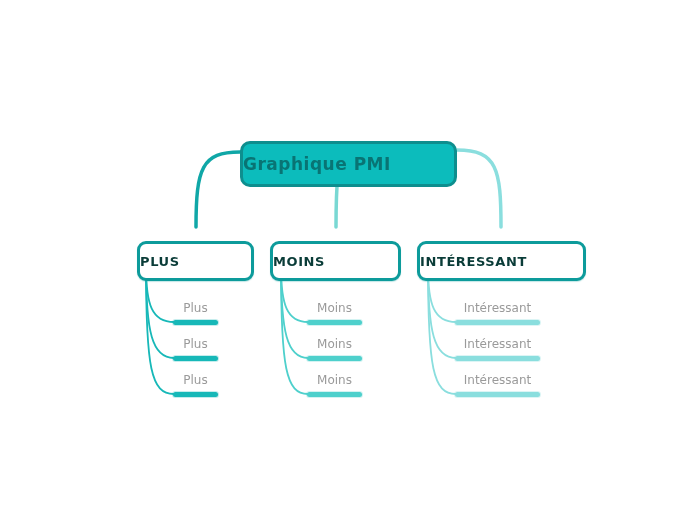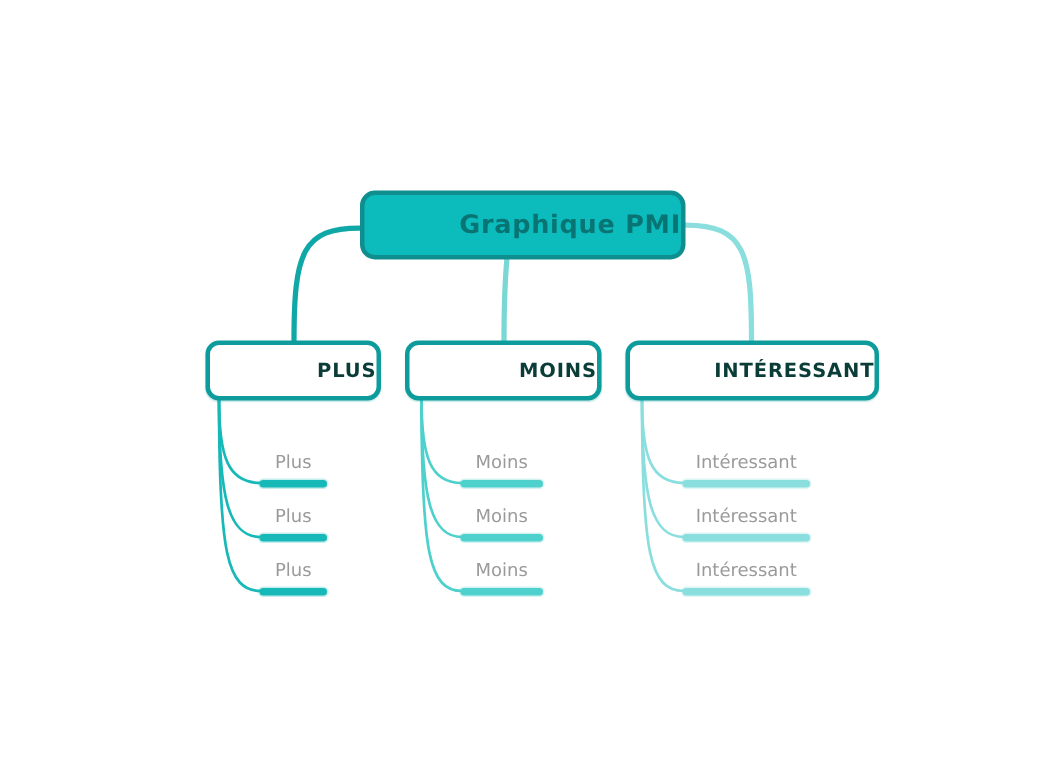--- a/index.html
+++ b/index.html
@@ -9,8 +9,8 @@
   }
   .links{position:absolute;left:0;top:0;width:697px;height:520px;pointer-events:none;}
   .node{
-    position:absolute;display:flex;align-items:center;justify-content:flex-end;
-    box-sizing:border-box;border-radius:9px;cursor:default;
+    position:absolute;display:flex;align-items:center;justify-content:flex-start;
+    box-sizing:border-box;border-radius:9px;cursor:default;margin-top:14px;
   }
   .root-node{
     left:240px;top:127px;width:217px;height:46px;

